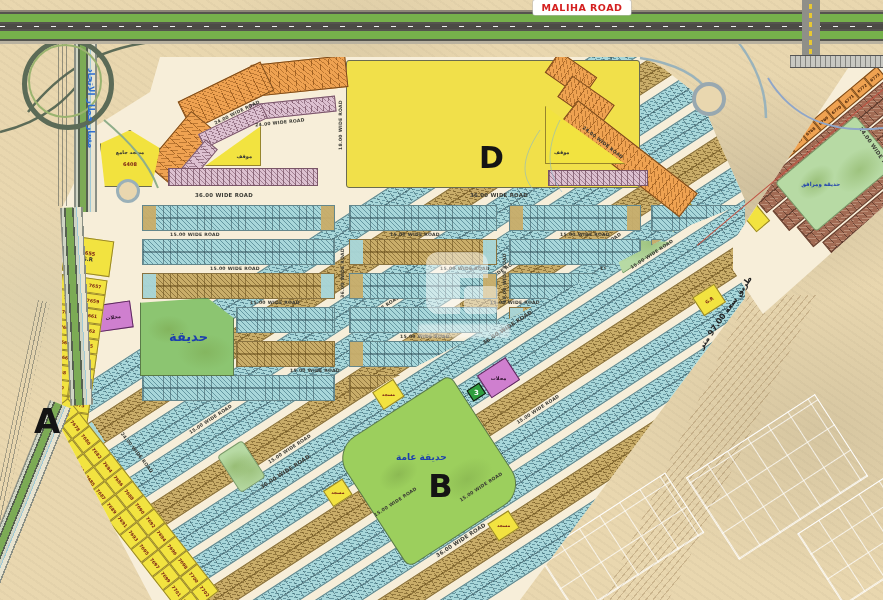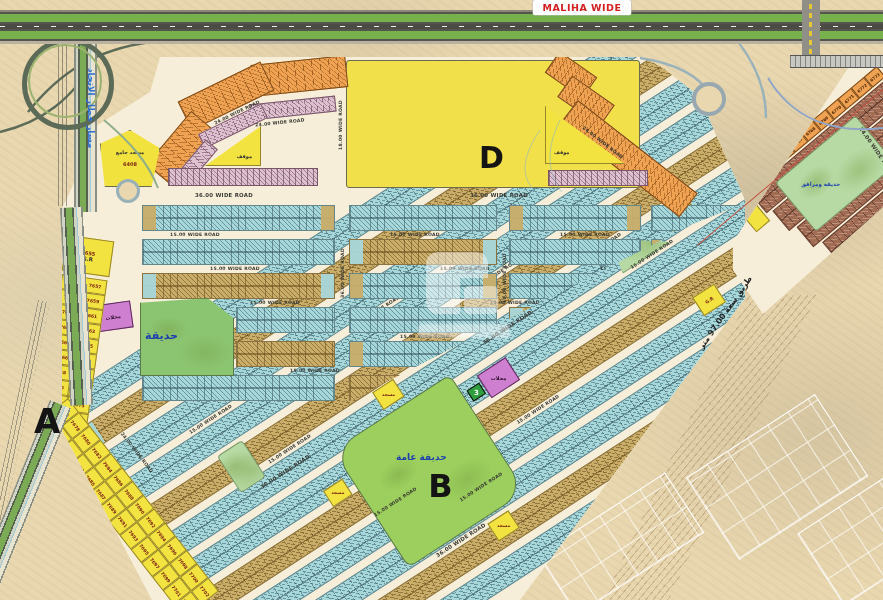--- a/index.html
+++ b/index.html
@@ -357,7 +357,7 @@
   <div class="ring" style="left:116px;top:179px;width:24px;height:24px;border:3px solid #9ab0b8"></div>
 
   <div class="abs" style="left:533px;top:0;width:98px;height:15px;background:#fff;border-radius:2px;display:flex;align-items:center;justify-content:center;box-shadow:0 0 0 .5px #bbb">
-    <span style="font-size:9.5px;font-weight:bold;color:#d42020;letter-spacing:.5px">MALIHA WIDE</span>
+    <span style="font-size:9.5px;font-weight:bold;color:#d42020;letter-spacing:.5px">MALIHA ROAD</span>
   </div>
 
   <span class="abs" style="left:96px;top:68px;transform:rotate(90deg);transform-origin:left top;font-size:9px;font-weight:bold;color:#2f6fd0;white-space:nowrap">مسار قطار الاتحاد</span>

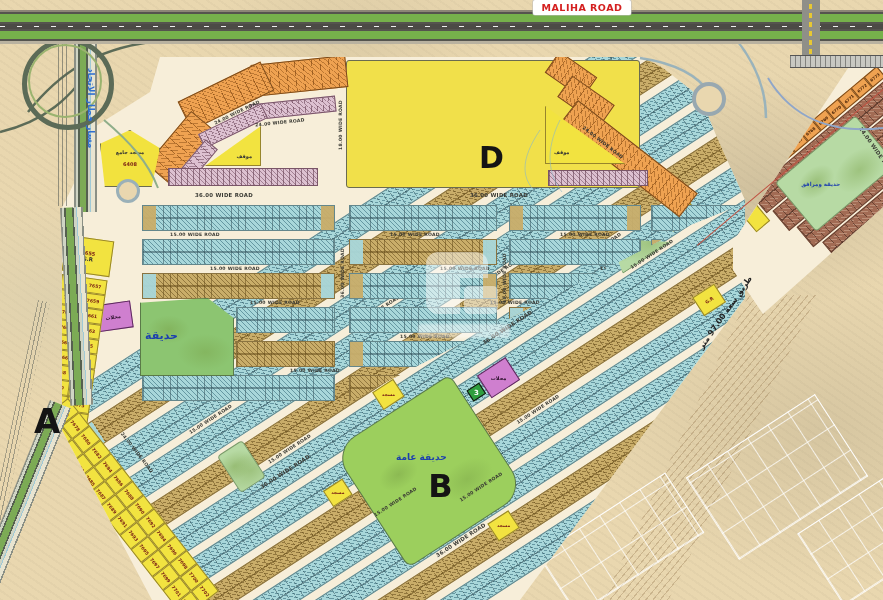--- a/index.html
+++ b/index.html
@@ -161,7 +161,7 @@
       <div class="band t ends" style="left:511px;top:36px;width:94px"></div>
 
       <div class="park" style="left:0;top:95px;width:94px;height:78px;background-color:#8cc571;clip-path:polygon(0 6%,72% 0,100% 26%,100% 100%,0 100%)">
-        <div class="abs blue-lbl" style="left:4px;top:30px;font-size:11px">حديقة</div>
+        <div class="abs blue-lbl" style="left:28px;top:30px;font-size:13px">حديقة</div>
       </div>
 
       <span class="rl" style="left:200px;top:95px;transform:rotate(-90deg);transform-origin:left top">36.00 WIDE ROAD</span>

